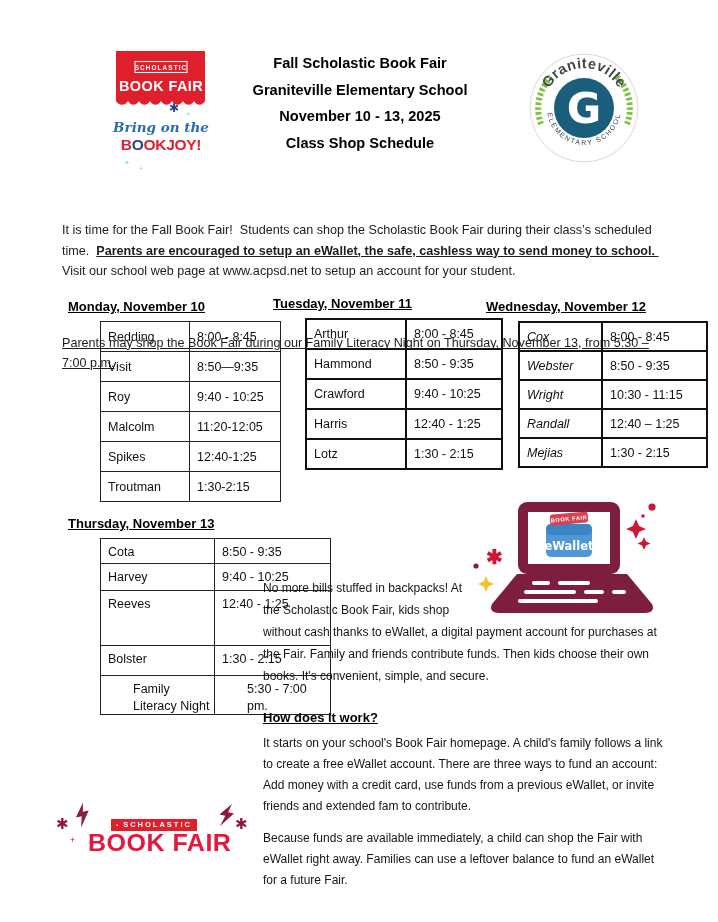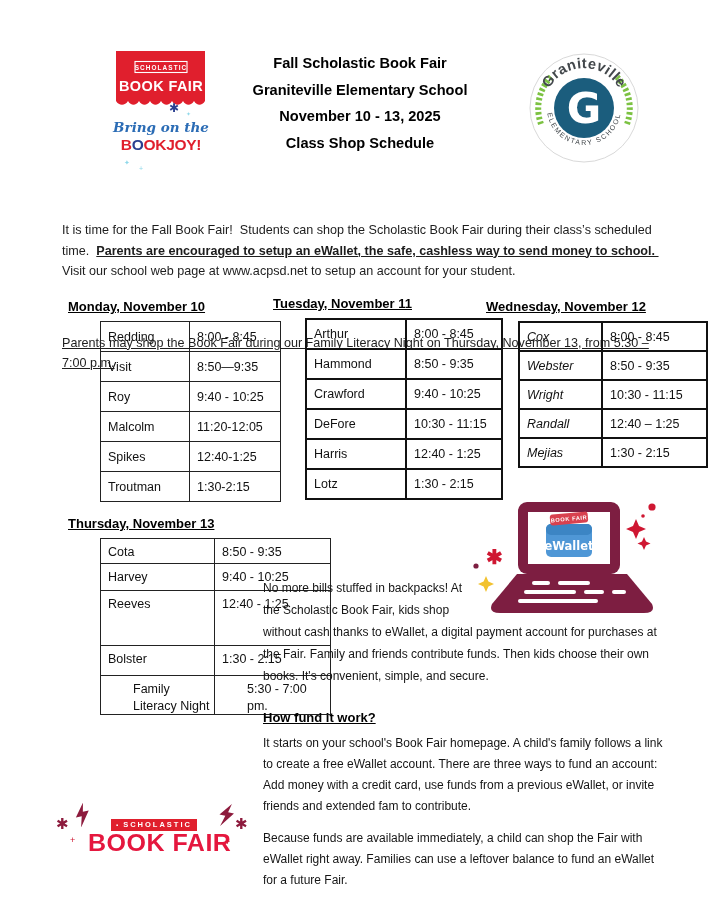--- a/index.html
+++ b/index.html
@@ -166,10 +166,6 @@
             <td class="c-time">9:40 - 10:25</td>
           </tr>
       <tr>
-            <td class="c-name">DeFore</td>
-            <td class="c-time">10:30 - 11:15</td>
-          </tr>
-      <tr>
             <td class="c-name">Harris</td>
             <td class="c-time">12:40 - 1:25</td>
           </tr>

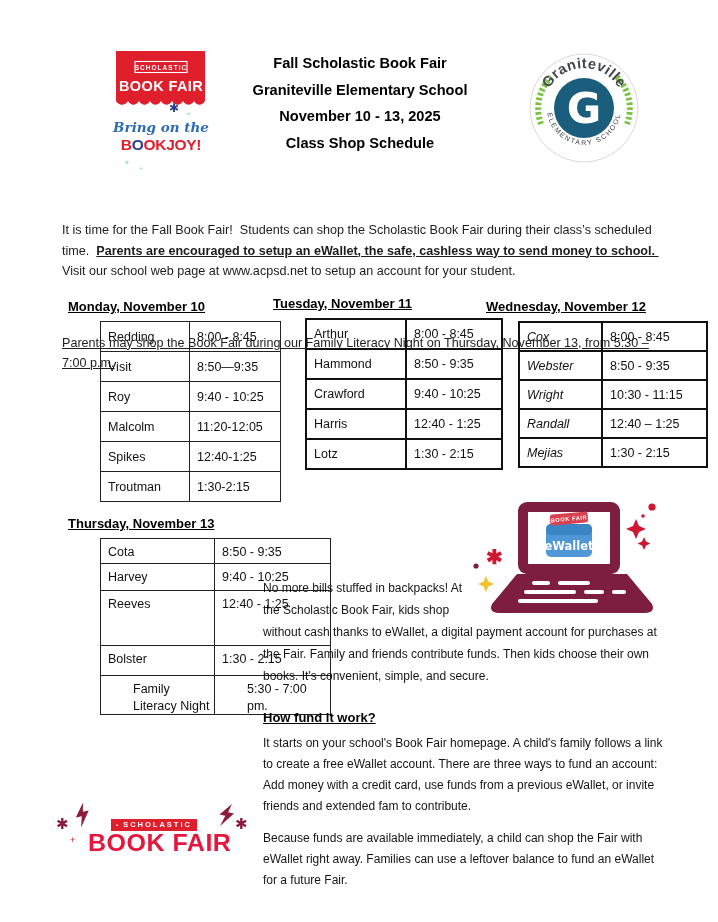--- a/index.html
+++ b/index.html
@@ -267,7 +267,7 @@
   </div>
 
   <div class="ew-section" id="how-section">
-    <h3 class="ew-heading">How fund it work?</h3>
+    <h3 class="ew-heading">How does it work?</h3>
     <p>It starts on your school's Book Fair homepage. A child's family follows a link to create a free eWallet account. There are three ways to fund an account: Add money with a credit card, use funds from a previous eWallet, or invite friends and extended fam to contribute.</p>
     <p class="p2">Because funds are available immediately, a child can shop the Fair with eWallet right away. Families can use a leftover balance to fund an eWallet for a future Fair.</p>
   </div>

